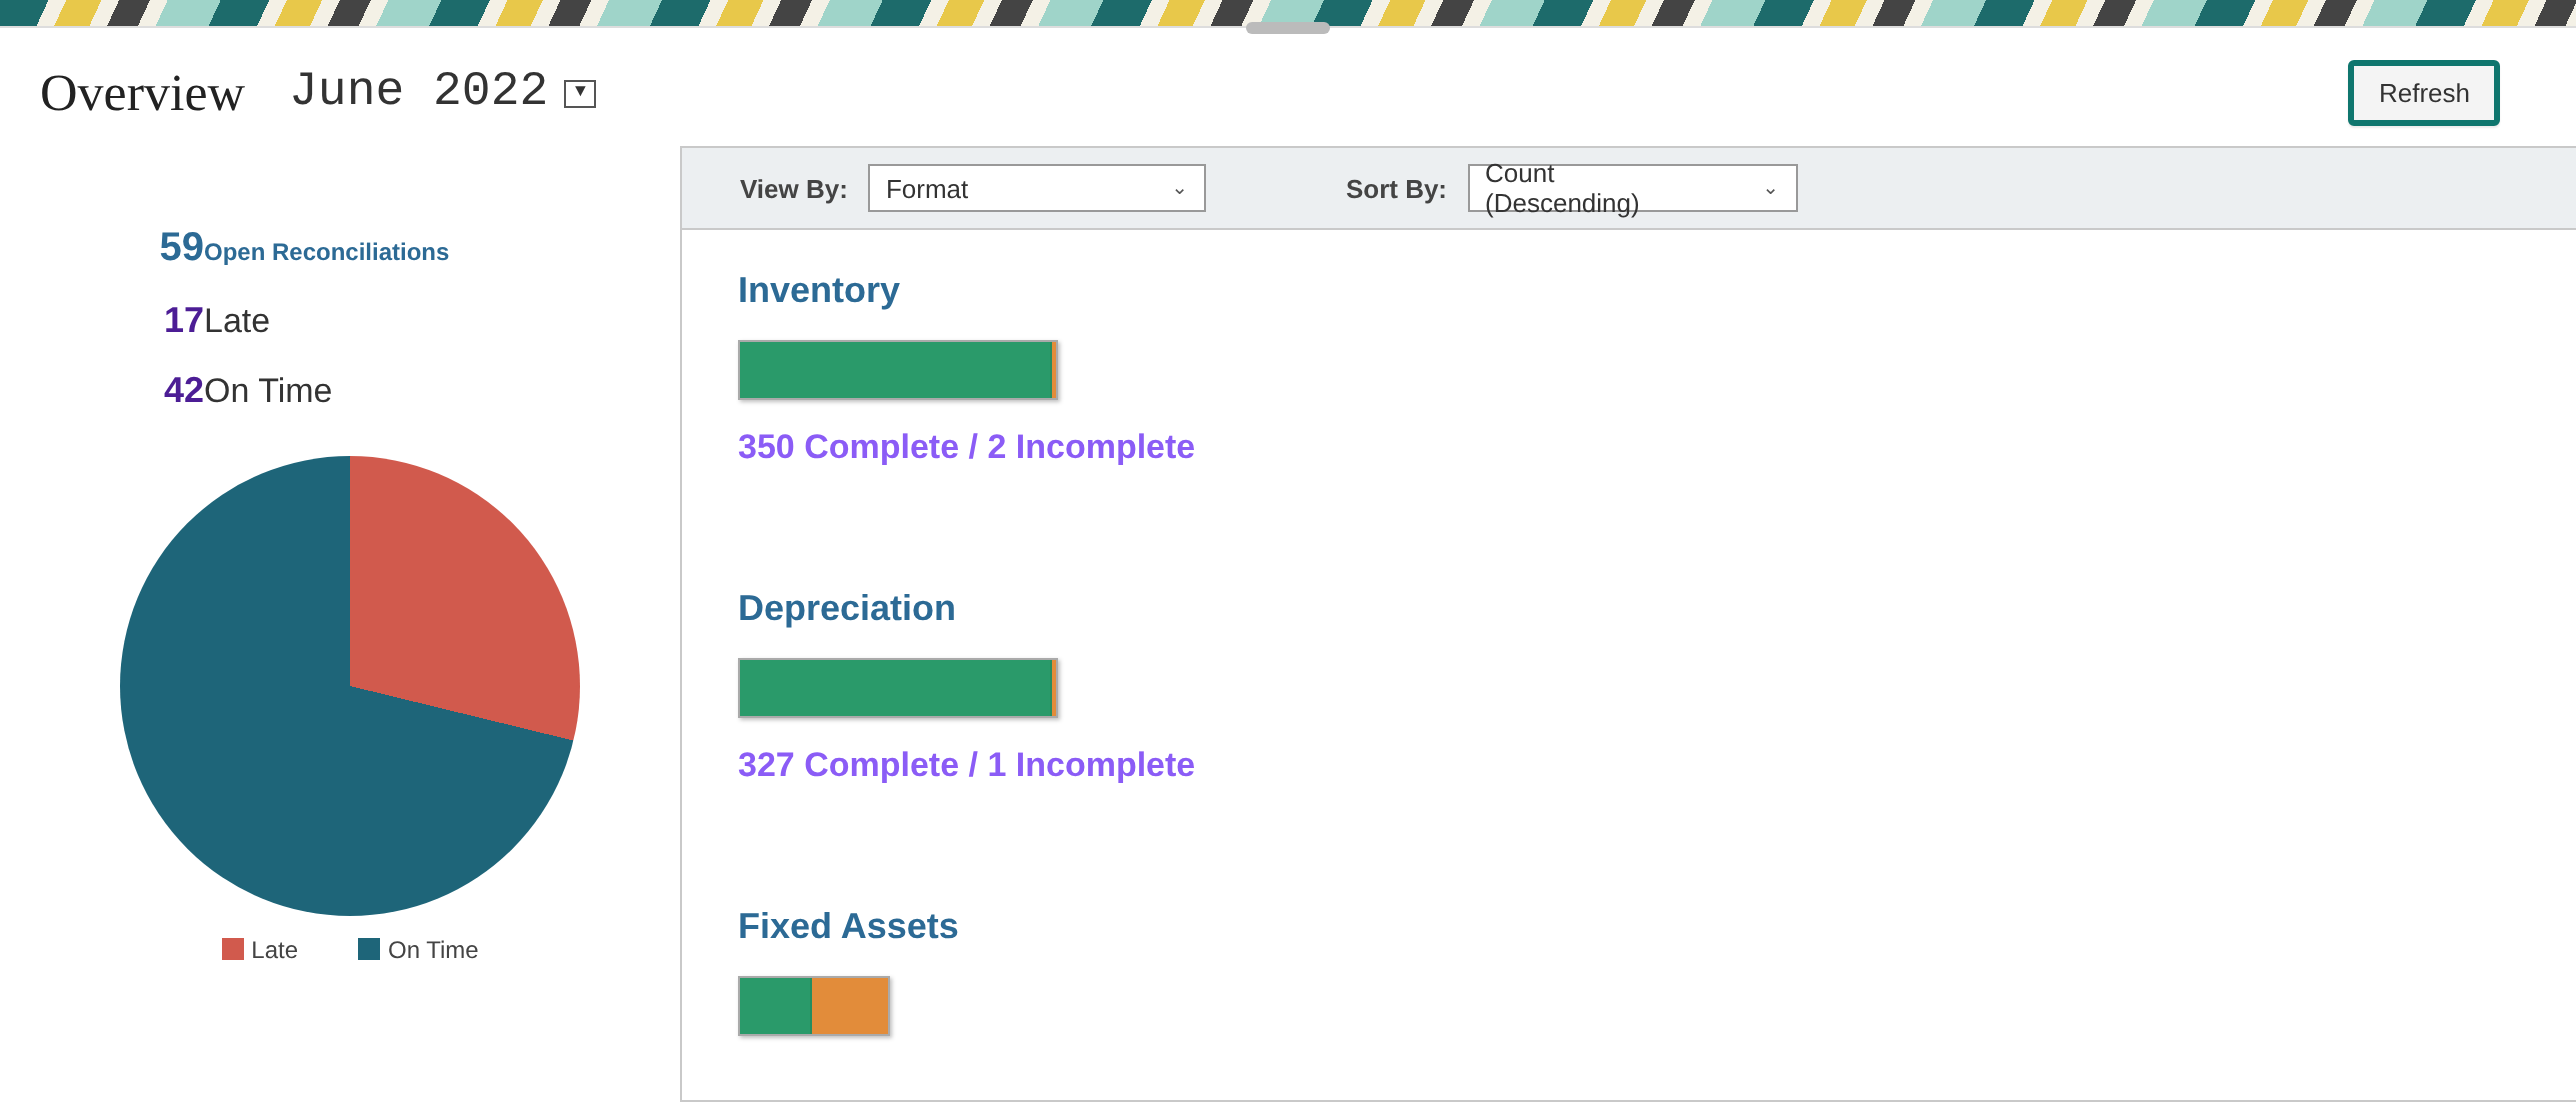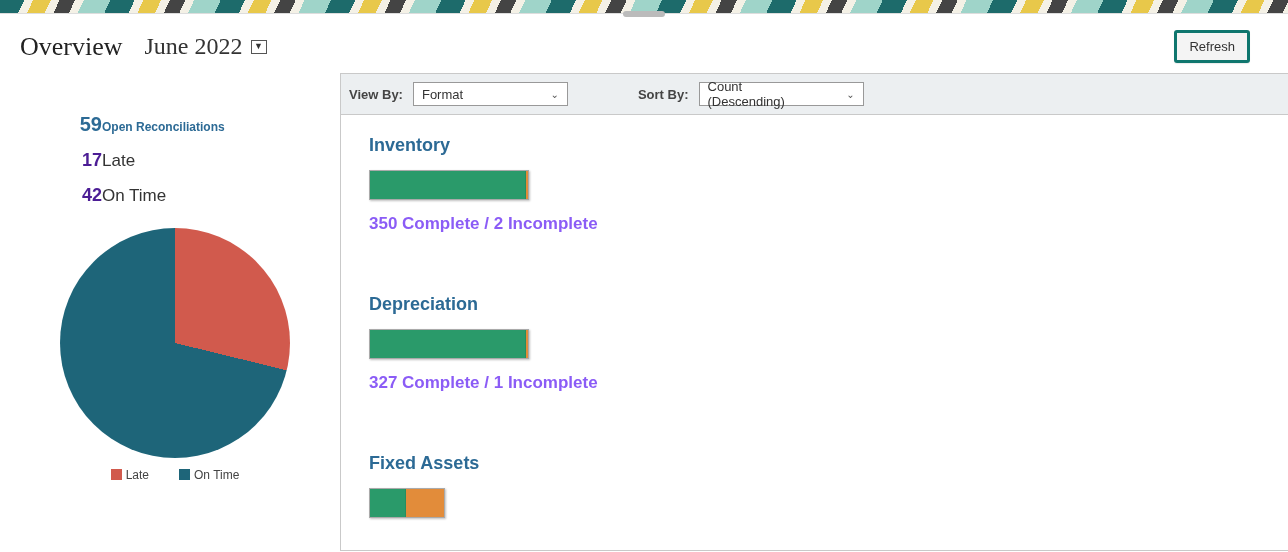--- a/index.html
+++ b/index.html
@@ -54,7 +54,7 @@
     margin-right: 22px;
   }
   .period {
-    font-family: Liberation Serif, serif;
+    font-family: Liberation Mono, monospace;
     font-size: 24px;
     color: #333;
     display: inline-flex;

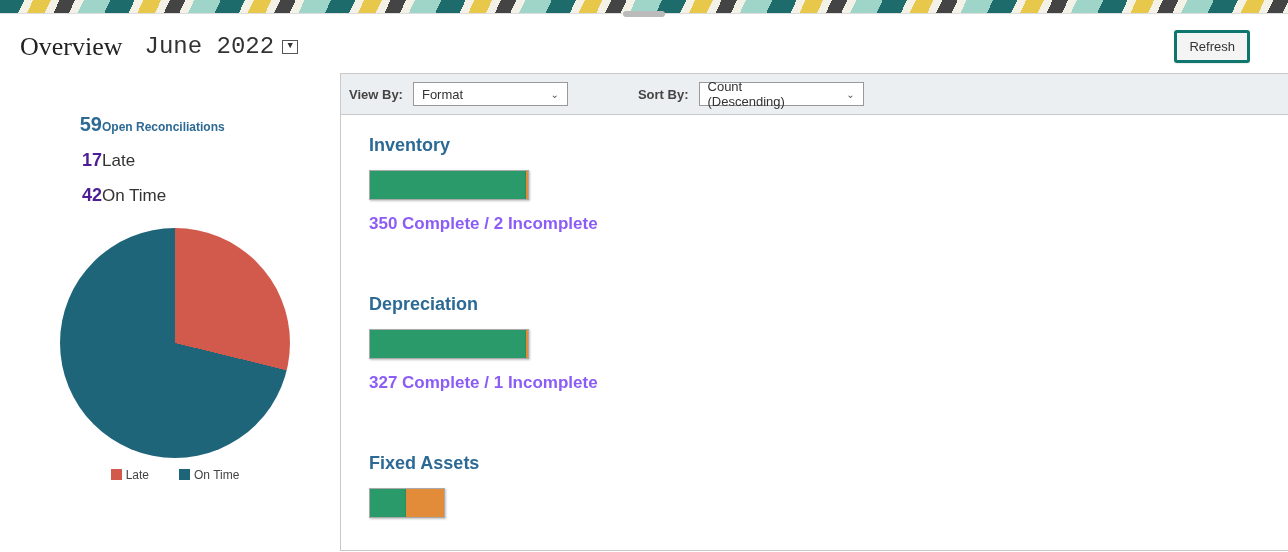--- a/index.html
+++ b/index.html
@@ -157,7 +157,7 @@
   .filterbar {
     background: #eceff1;
     border-bottom: 1px solid #c9c9c9;
-    padding: 8px 8px;
+    padding: 8px 29px;
     display: flex;
     align-items: center;
     gap: 10px;

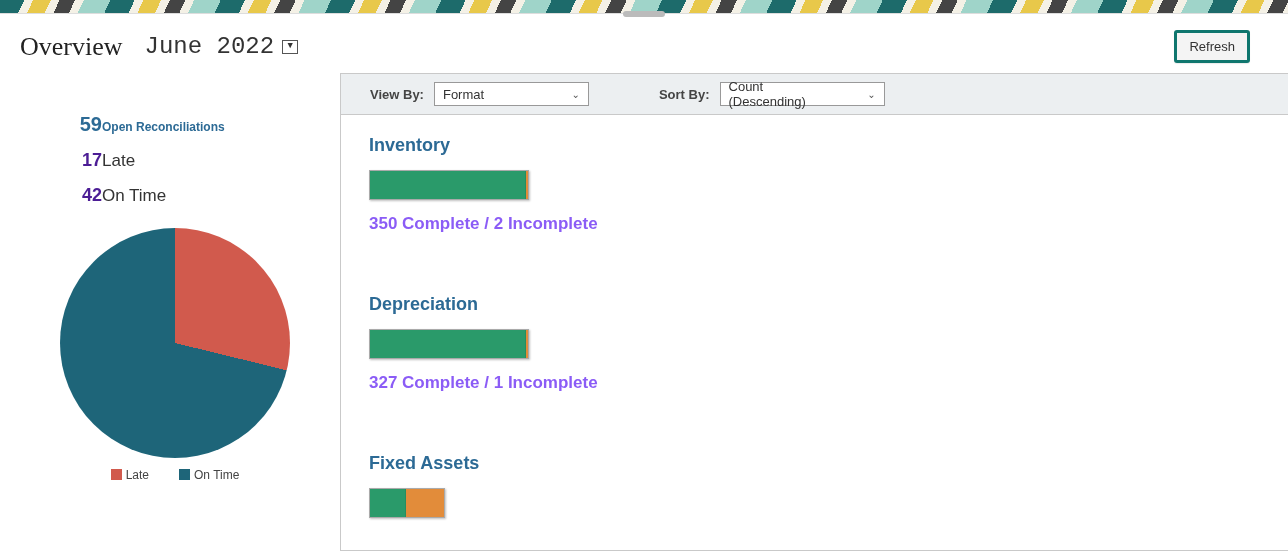--- a/index.html
+++ b/index.html
@@ -183,7 +183,7 @@
   .fb-select .caret {
     font-size: 10px; color: #555; margin-left: 8px;
   }
-  .sel-view { width: 155px; }
+  .sel-view { width: 169px; }
   .sel-sort { width: 165px; gap: 17px; }
 
   .list {

